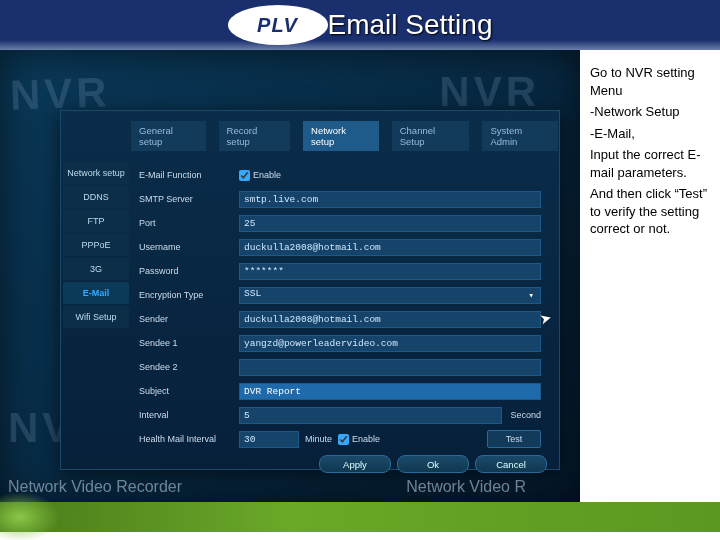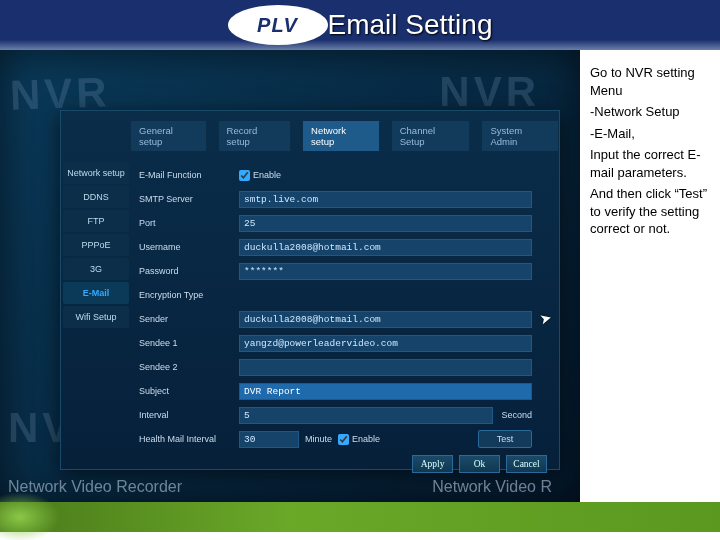--- a/index.html
+++ b/index.html
@@ -92,7 +92,7 @@
 
   .form-area {
     flex: 1;
-    padding: 6px 27px 0 8px;
+    padding: 6px 18px 0 8px;
   }
   .form-row {
     display: flex;

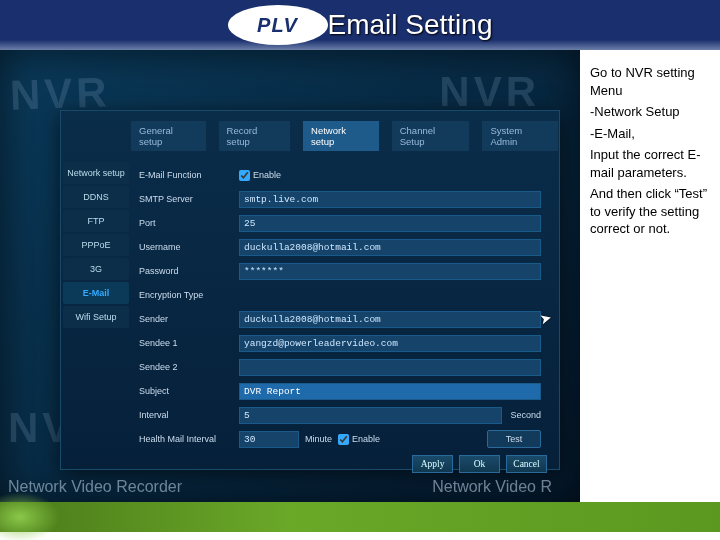--- a/index.html
+++ b/index.html
@@ -235,6 +235,10 @@
           </div>
           <div class="form-row">
             <div class="form-label">Encryption Type</div>
+            <div class="form-input select-like">
+              <span>SSL</span>
+              <span class="select-caret">▾</span>
+            </div>
           </div>
           <div class="form-row">
             <div class="form-label">Sender</div>

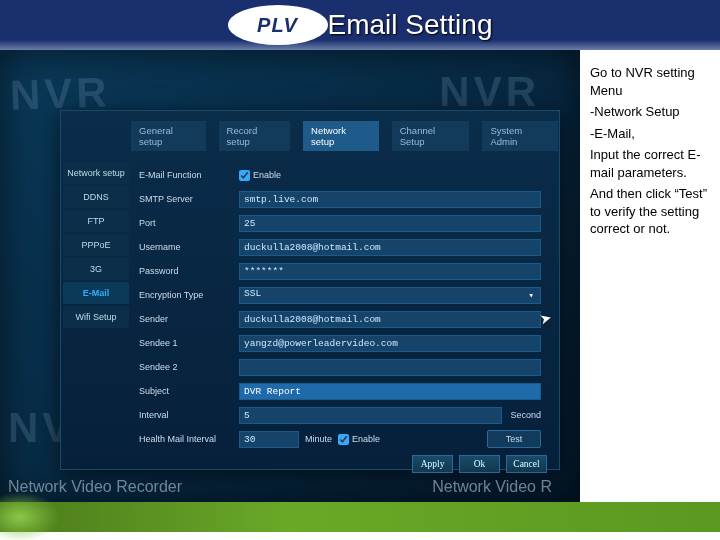--- a/index.html
+++ b/index.html
@@ -134,12 +134,11 @@
     padding: 6px 12px 0 0;
   }
   .btn {
-    width: 41px; height: 18px;
+    width: 72px; height: 18px;
     background: linear-gradient(#1a4a6a,#103850);
     border: 1px solid #2a6a9a;
     color: #dff; font-size: 9.5px; cursor: pointer;
-    border-radius: 0;
-    font-family: Liberation Serif, serif;
+    border-radius: 8px;
   }
 
   .bg-footer-text {

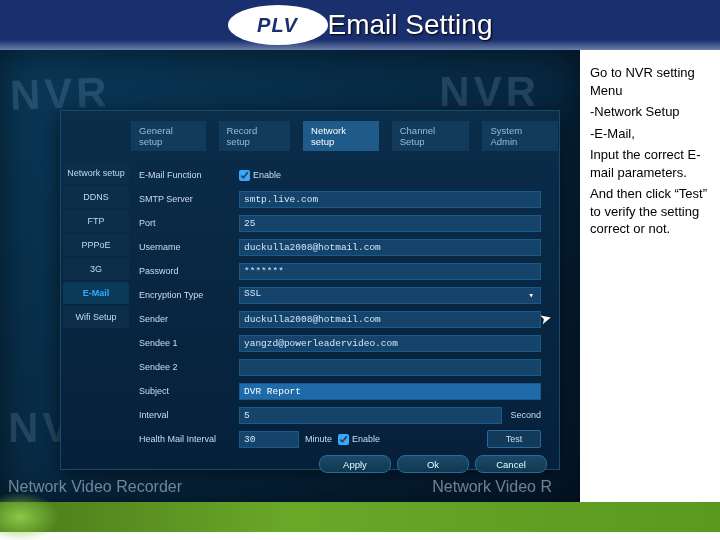--- a/index.html
+++ b/index.html
@@ -145,7 +145,7 @@
     position: absolute; bottom: 6px; left: 8px;
     color: rgba(180,200,220,.6); font-size: 16px;
   }
-  .bg-footer-text.r { left: auto; right: 28px; }
+  .bg-footer-text.r { left: auto; right: 54px; }
 
   
   .right-col {

